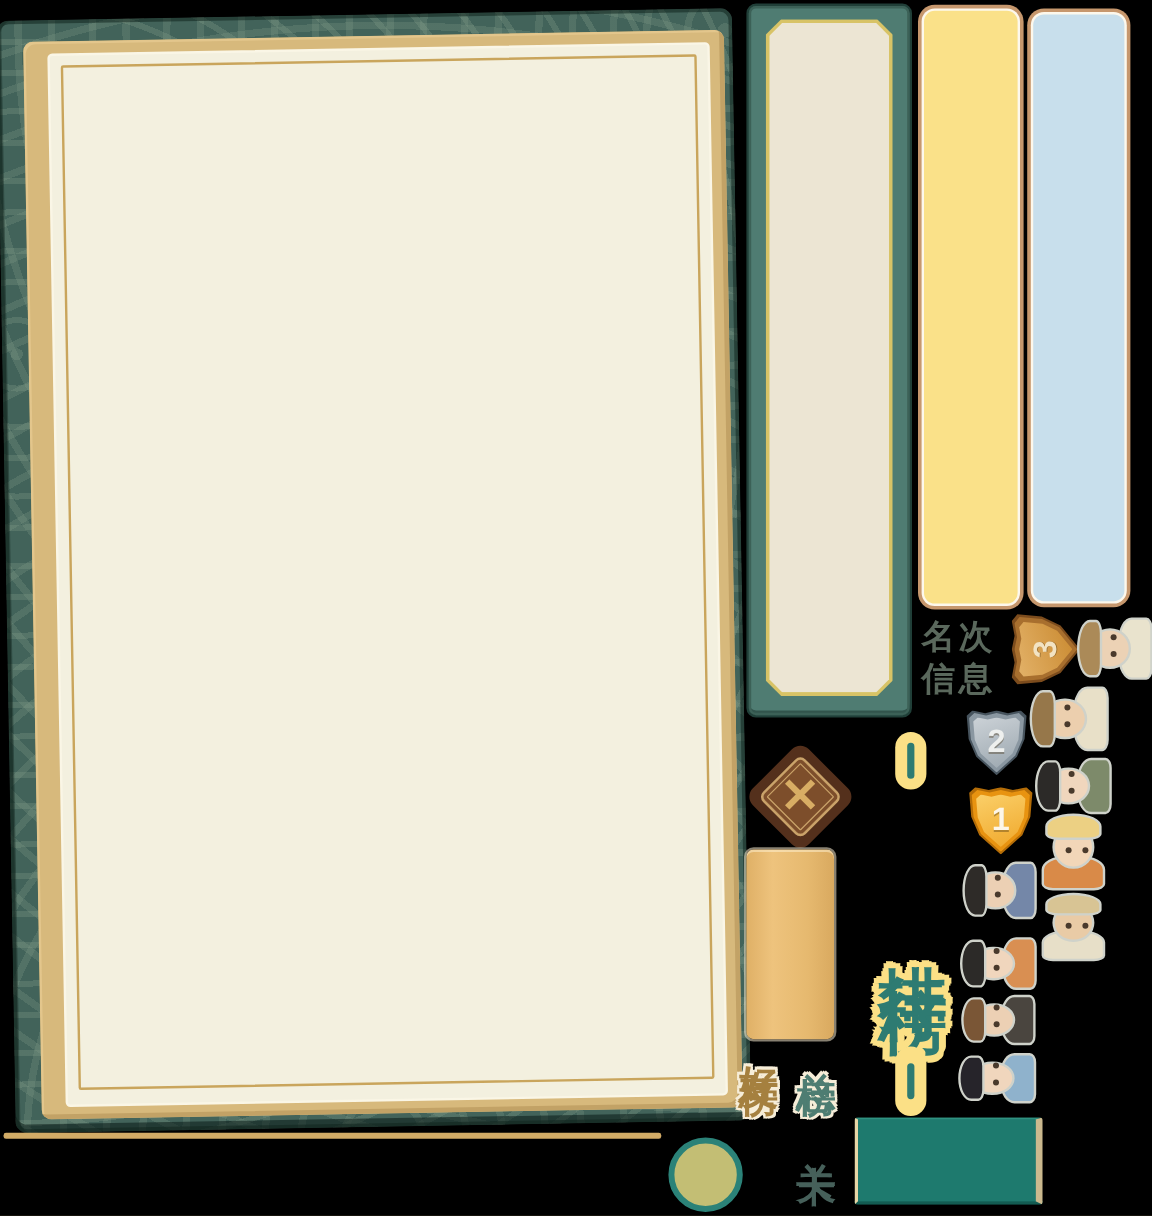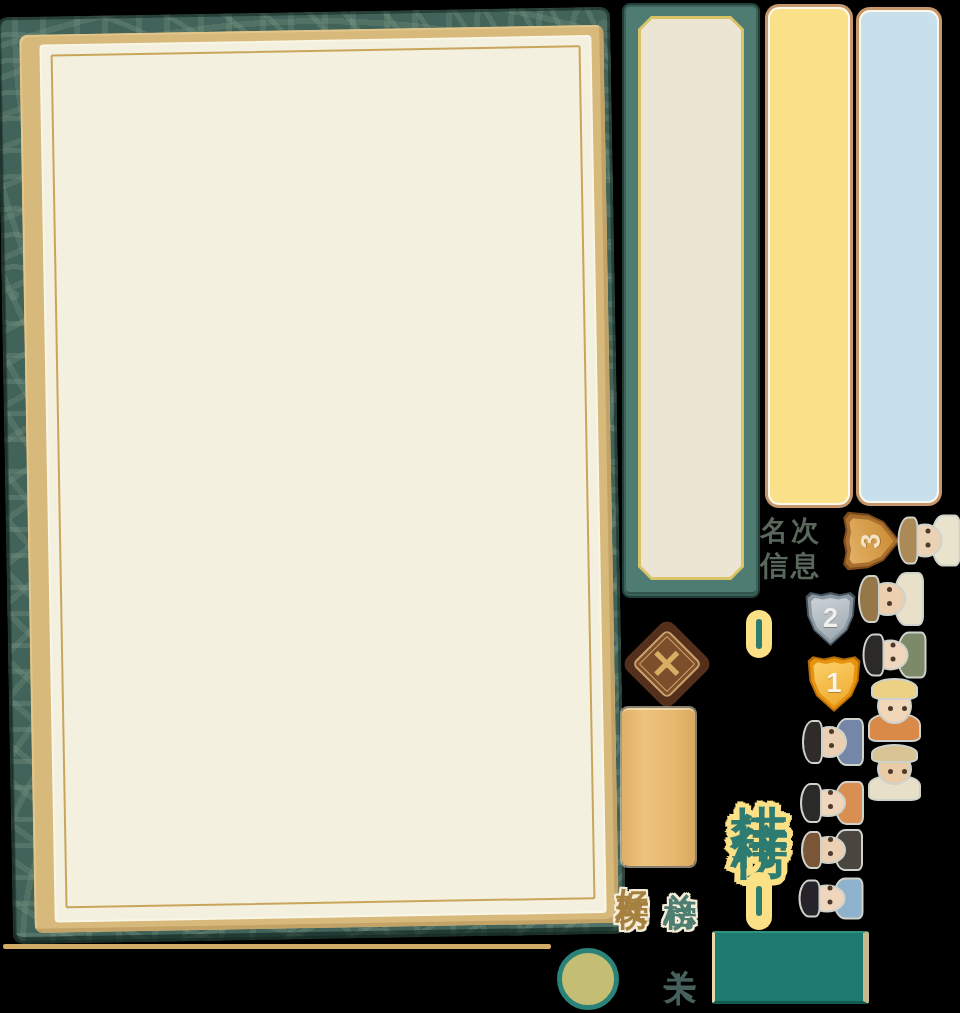--- a/index.html
+++ b/index.html
@@ -56,7 +56,7 @@
   .blue-strip{left:856px;top:7px;width:86px;height:499px;}
   
   .rank-info{
-    position:absolute;left:760px;top:513px;width:78px;text-align:left;
+    position:absolute;left:760px;top:513px;width:78px;text-align:center;
     font-size:28px;font-weight:bold;color:#5a685c;line-height:1.25;letter-spacing:3px;
   }
   .v-label{

